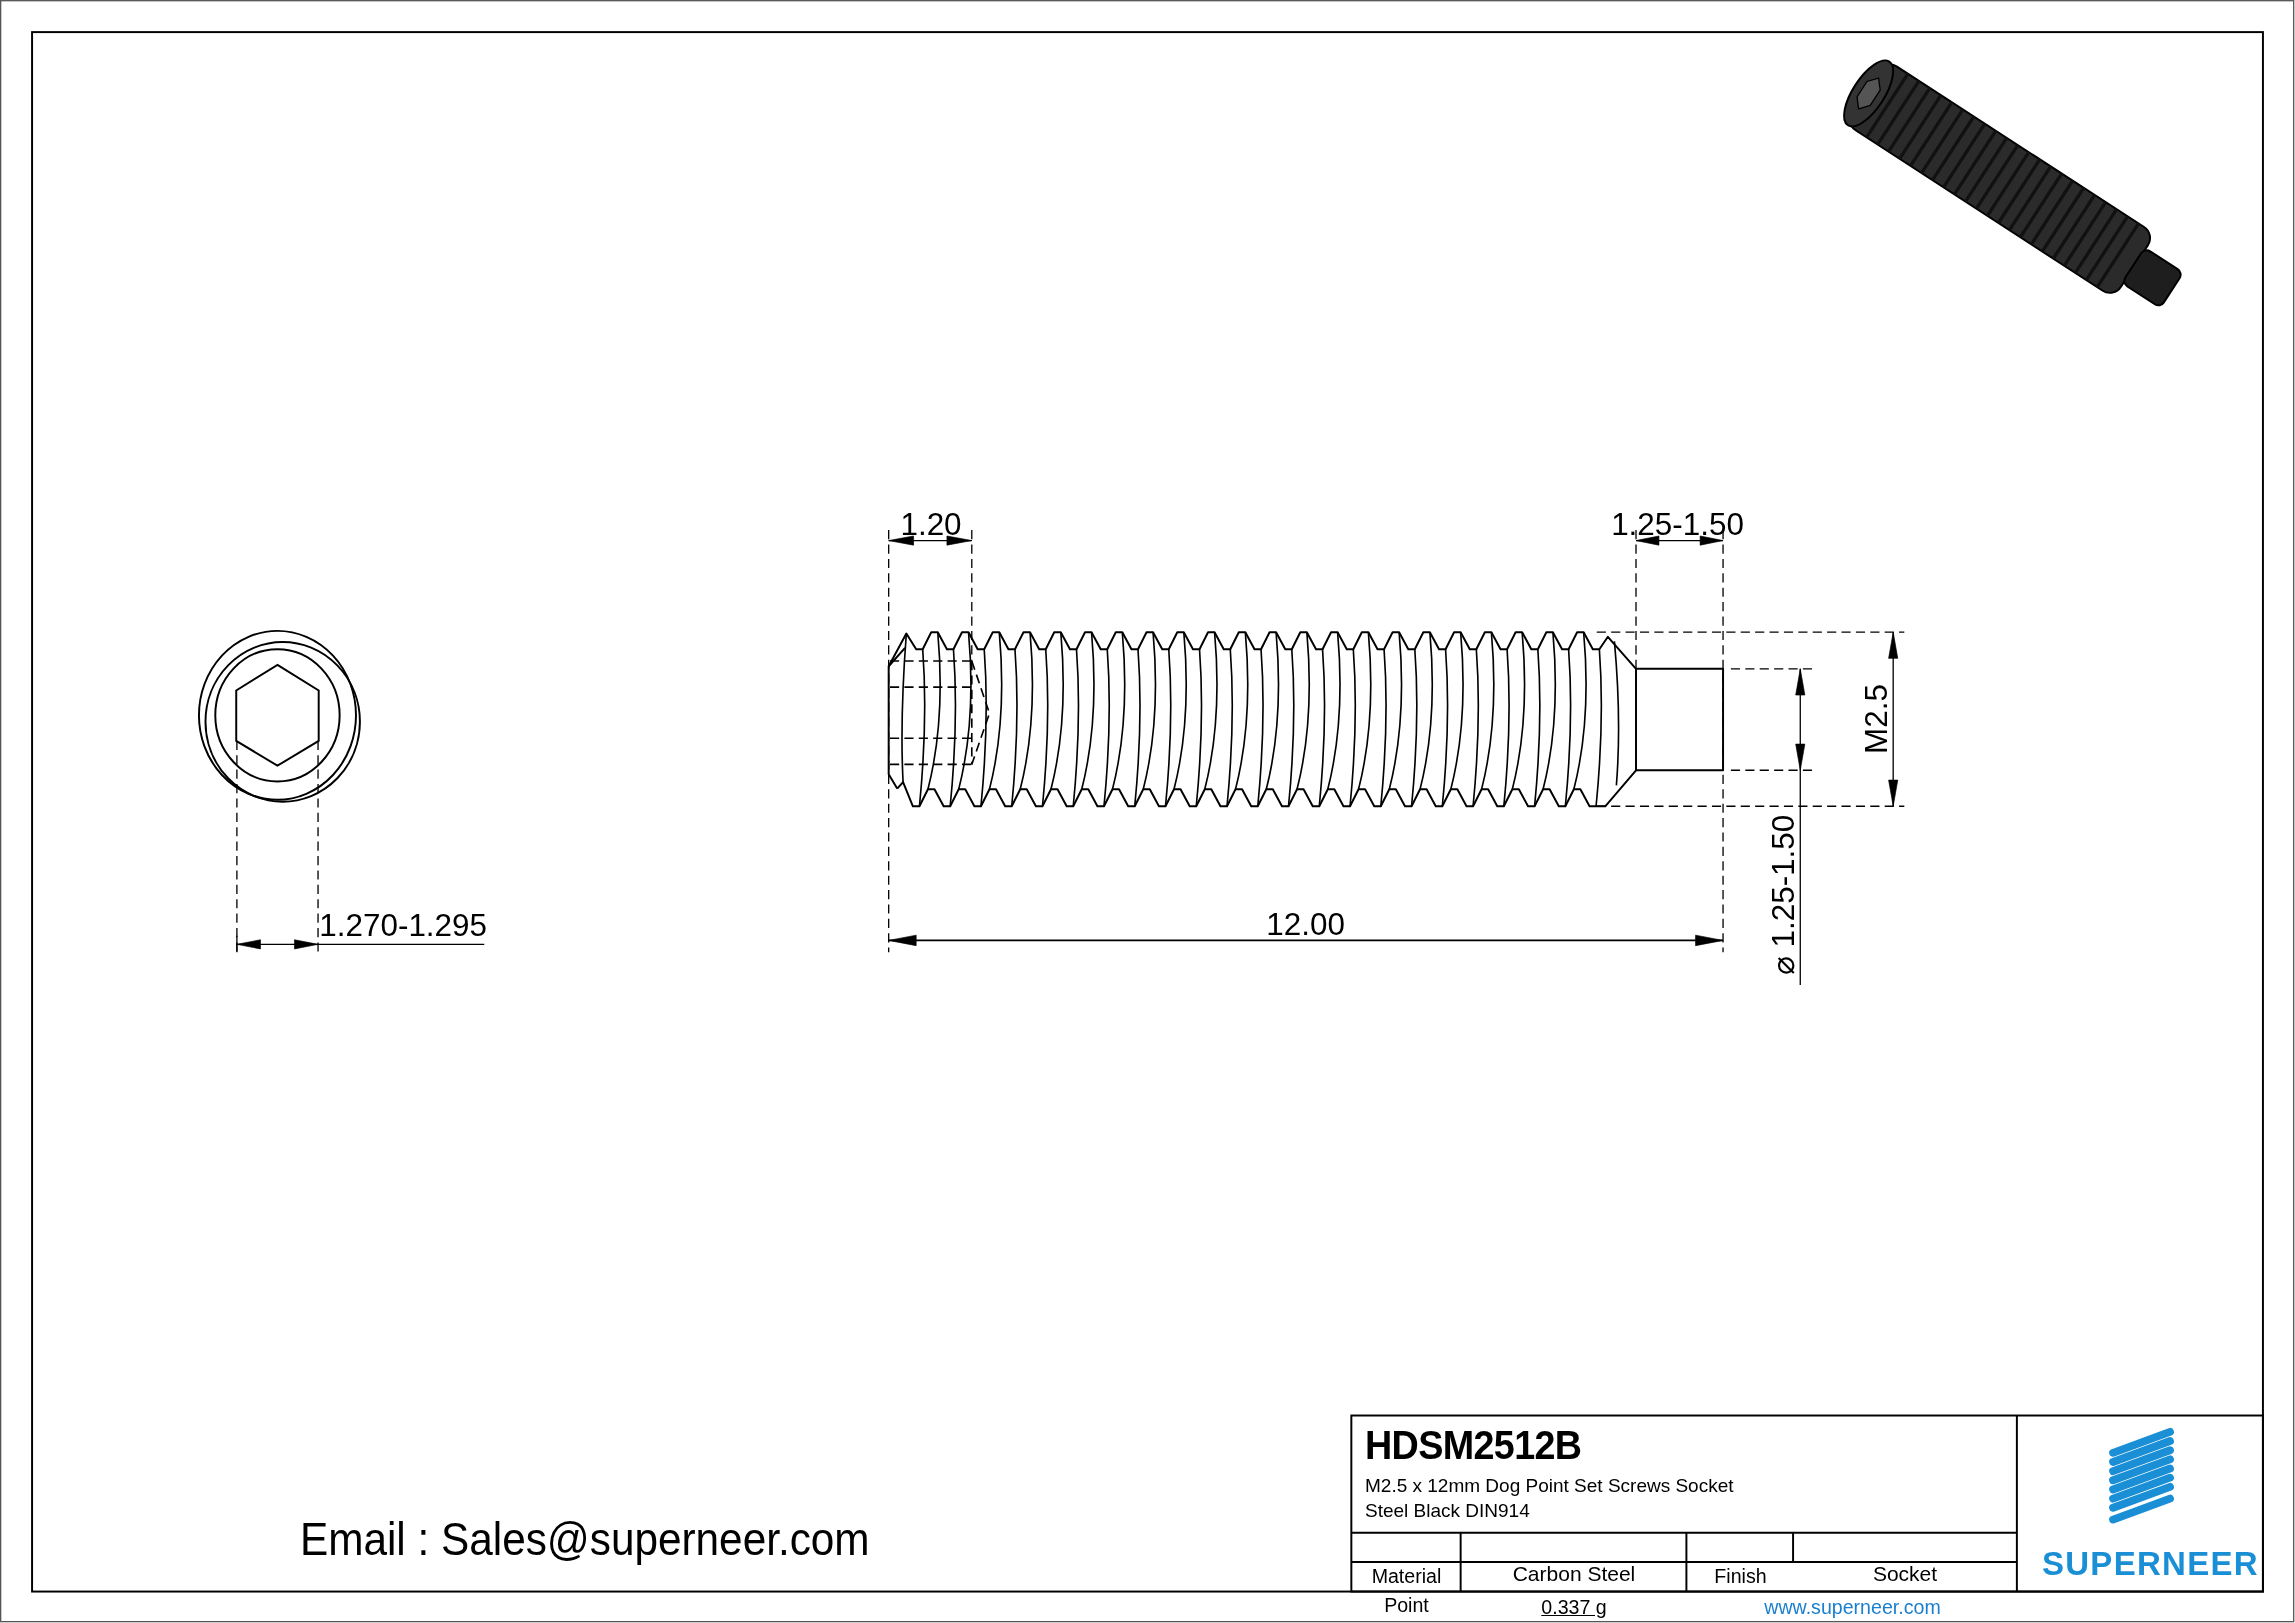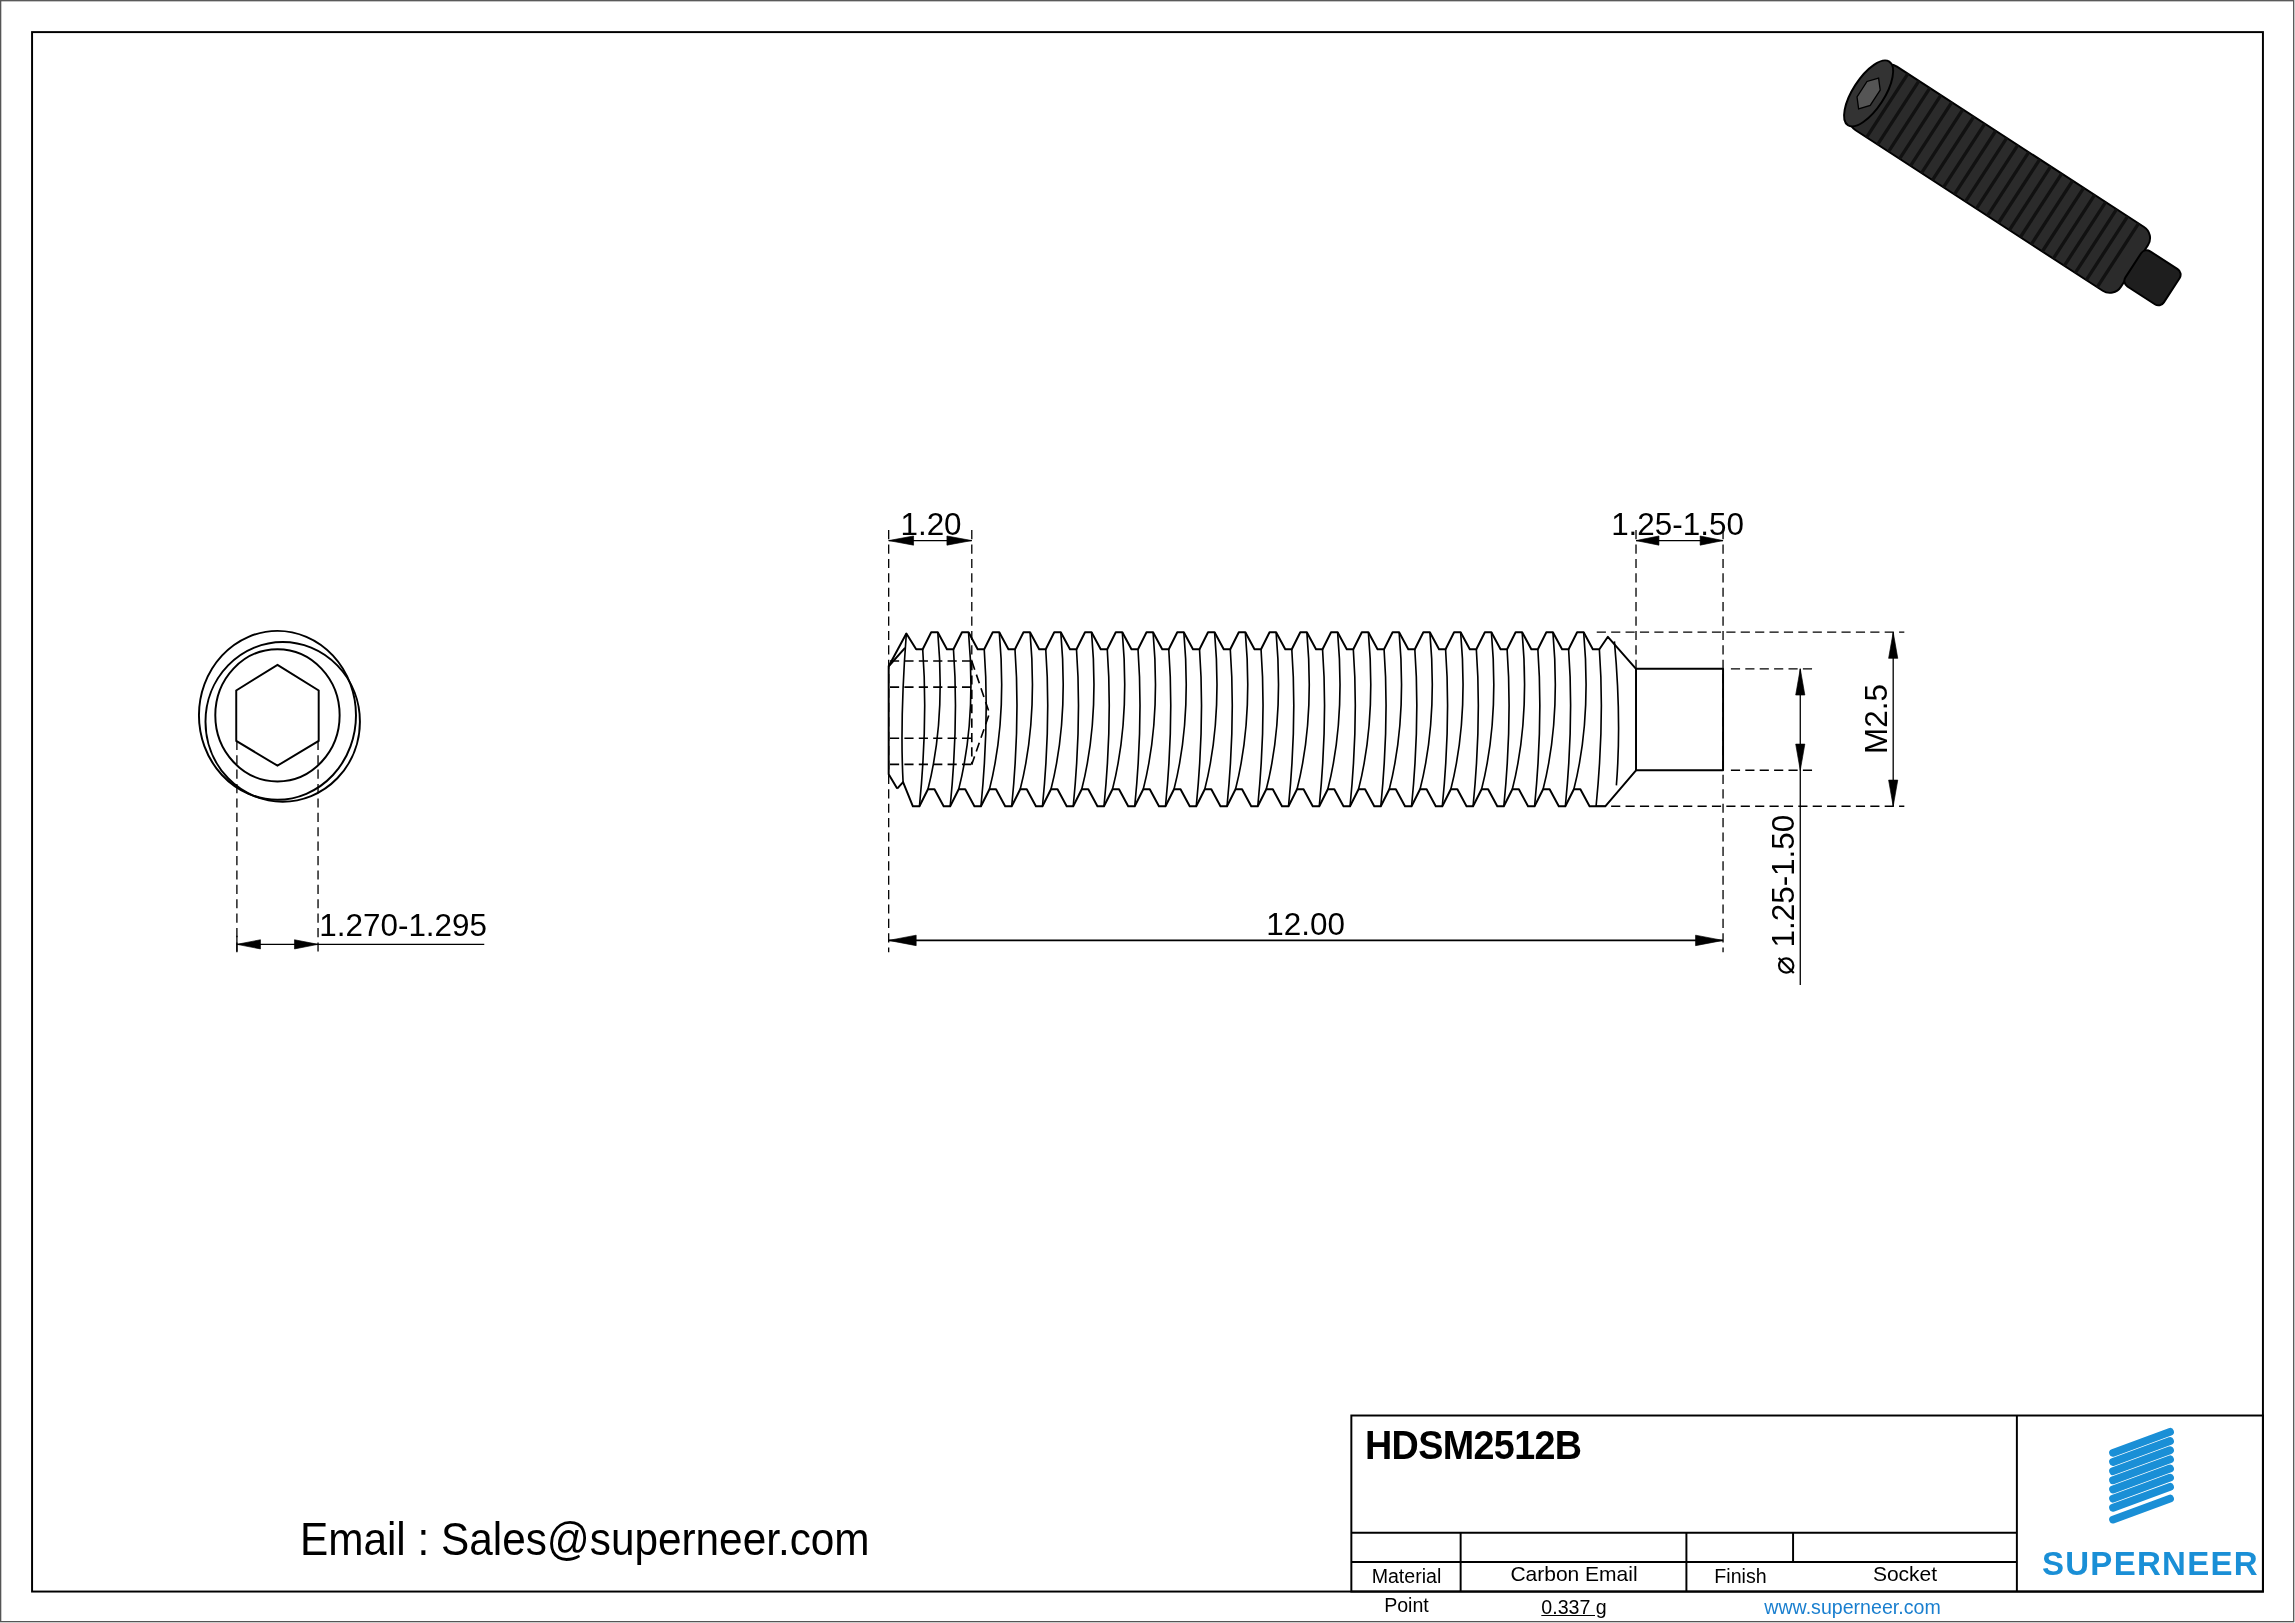--- a/index.html
+++ b/index.html
@@ -269,6 +269,10 @@
   </div>
 
   <div class="tb-title">HDSM2512B</div>
+  <div class="tb-desc">
+    <div>M2.5 x 12mm Dog Point Set Screws Socket</div>
+    <div>Steel Black DIN914</div>
+  </div>
 
   <div class="tb-cell" style="left:1352px; top:1537px; width:109px;">Material</div>
   <div class="tb-cell" style="left:1461px; top:1534px; width:226px; font-size:21px;">Carbon Email</div>

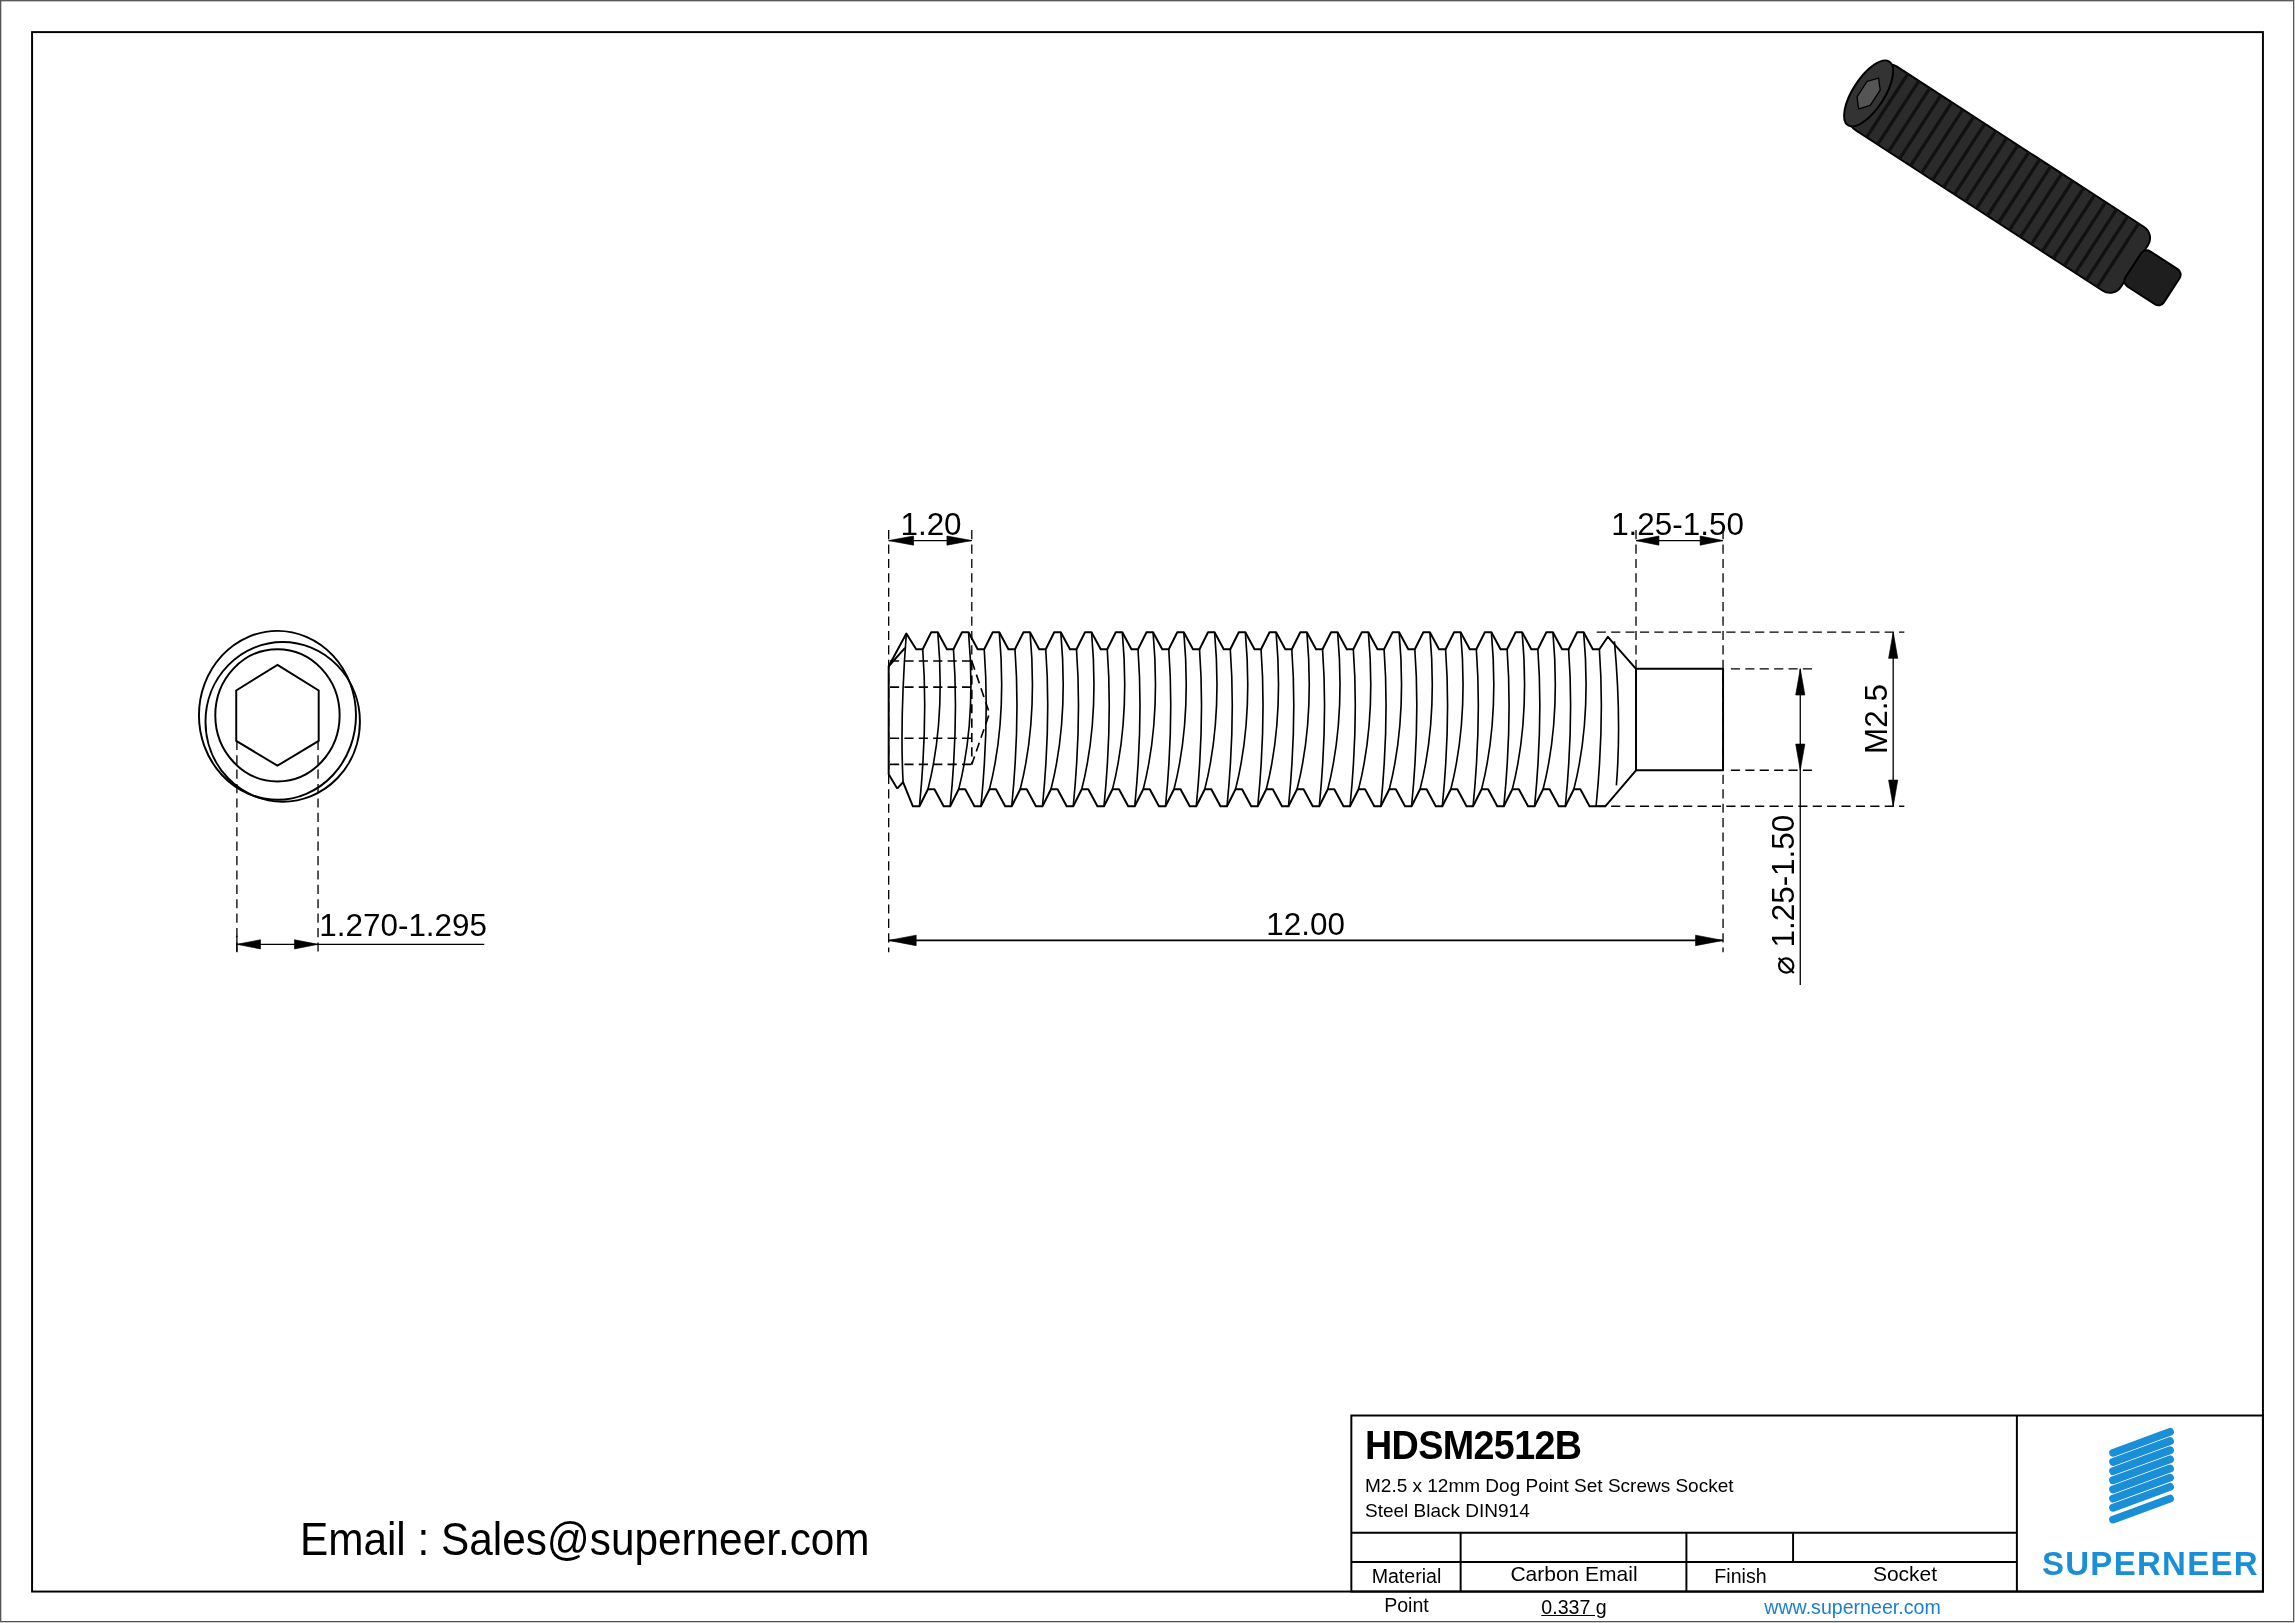--- a/index.html
+++ b/index.html
@@ -275,7 +275,7 @@
   </div>
 
   <div class="tb-cell" style="left:1352px; top:1537px; width:109px;">Material</div>
-  <div class="tb-cell" style="left:1461px; top:1534px; width:226px; font-size:21px;">Carbon Email</div>
+  <div class="tb-cell" style="left:1461px; top:1534px; width:226px; font-size:21px;">Carbon Steel</div>
   <div class="tb-cell" style="left:1687px; top:1537px; width:107px;">Finish</div>
   <div class="tb-cell" style="left:1793px; top:1534px; width:224px; font-size:21px;">Socket</div>
   <div class="tb-cell" style="left:1352px; top:1566px; width:109px;">Point</div>

